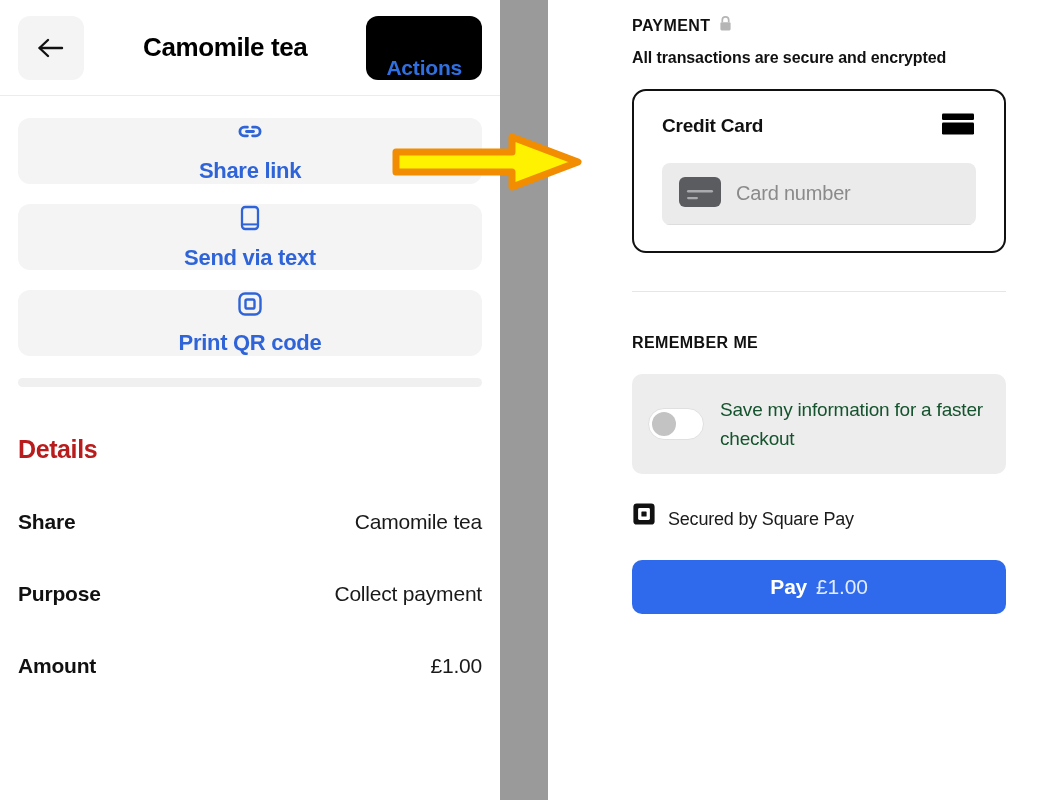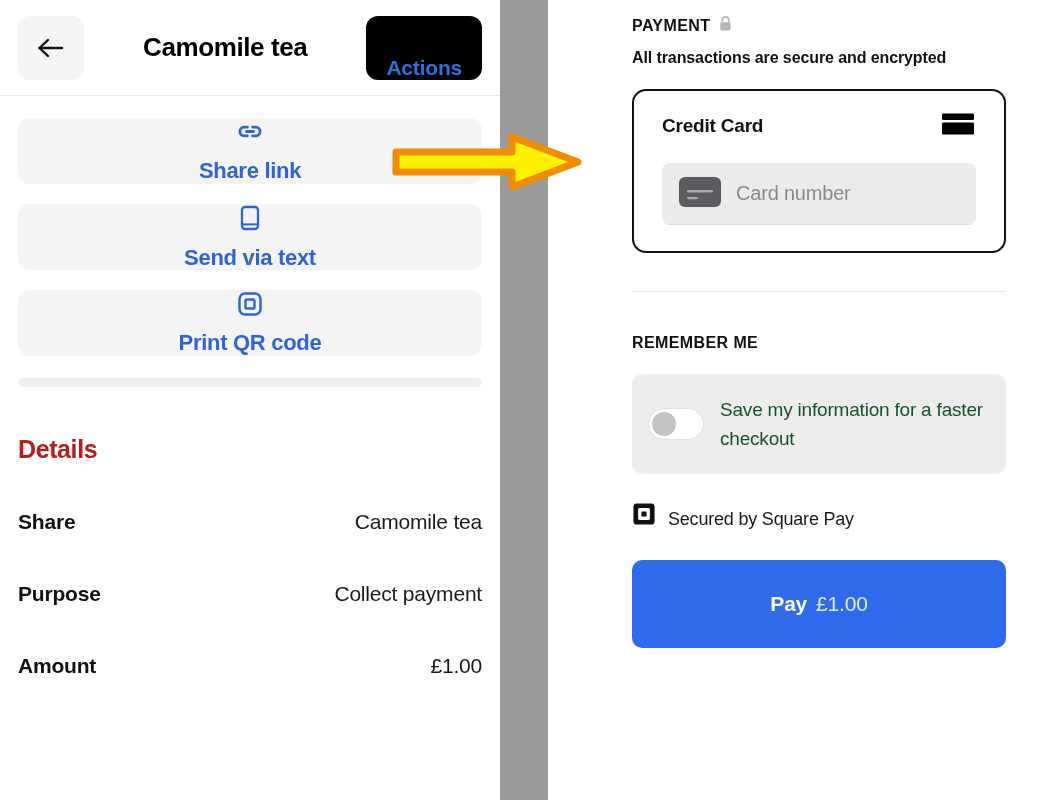--- a/index.html
+++ b/index.html
@@ -292,7 +292,7 @@
 
   .pay-btn {
     margin-top: 30px;
-    height: 88px;
+    height: 54px;
     border-radius: 10px;
     background: #2f6aec;
     display: flex;

